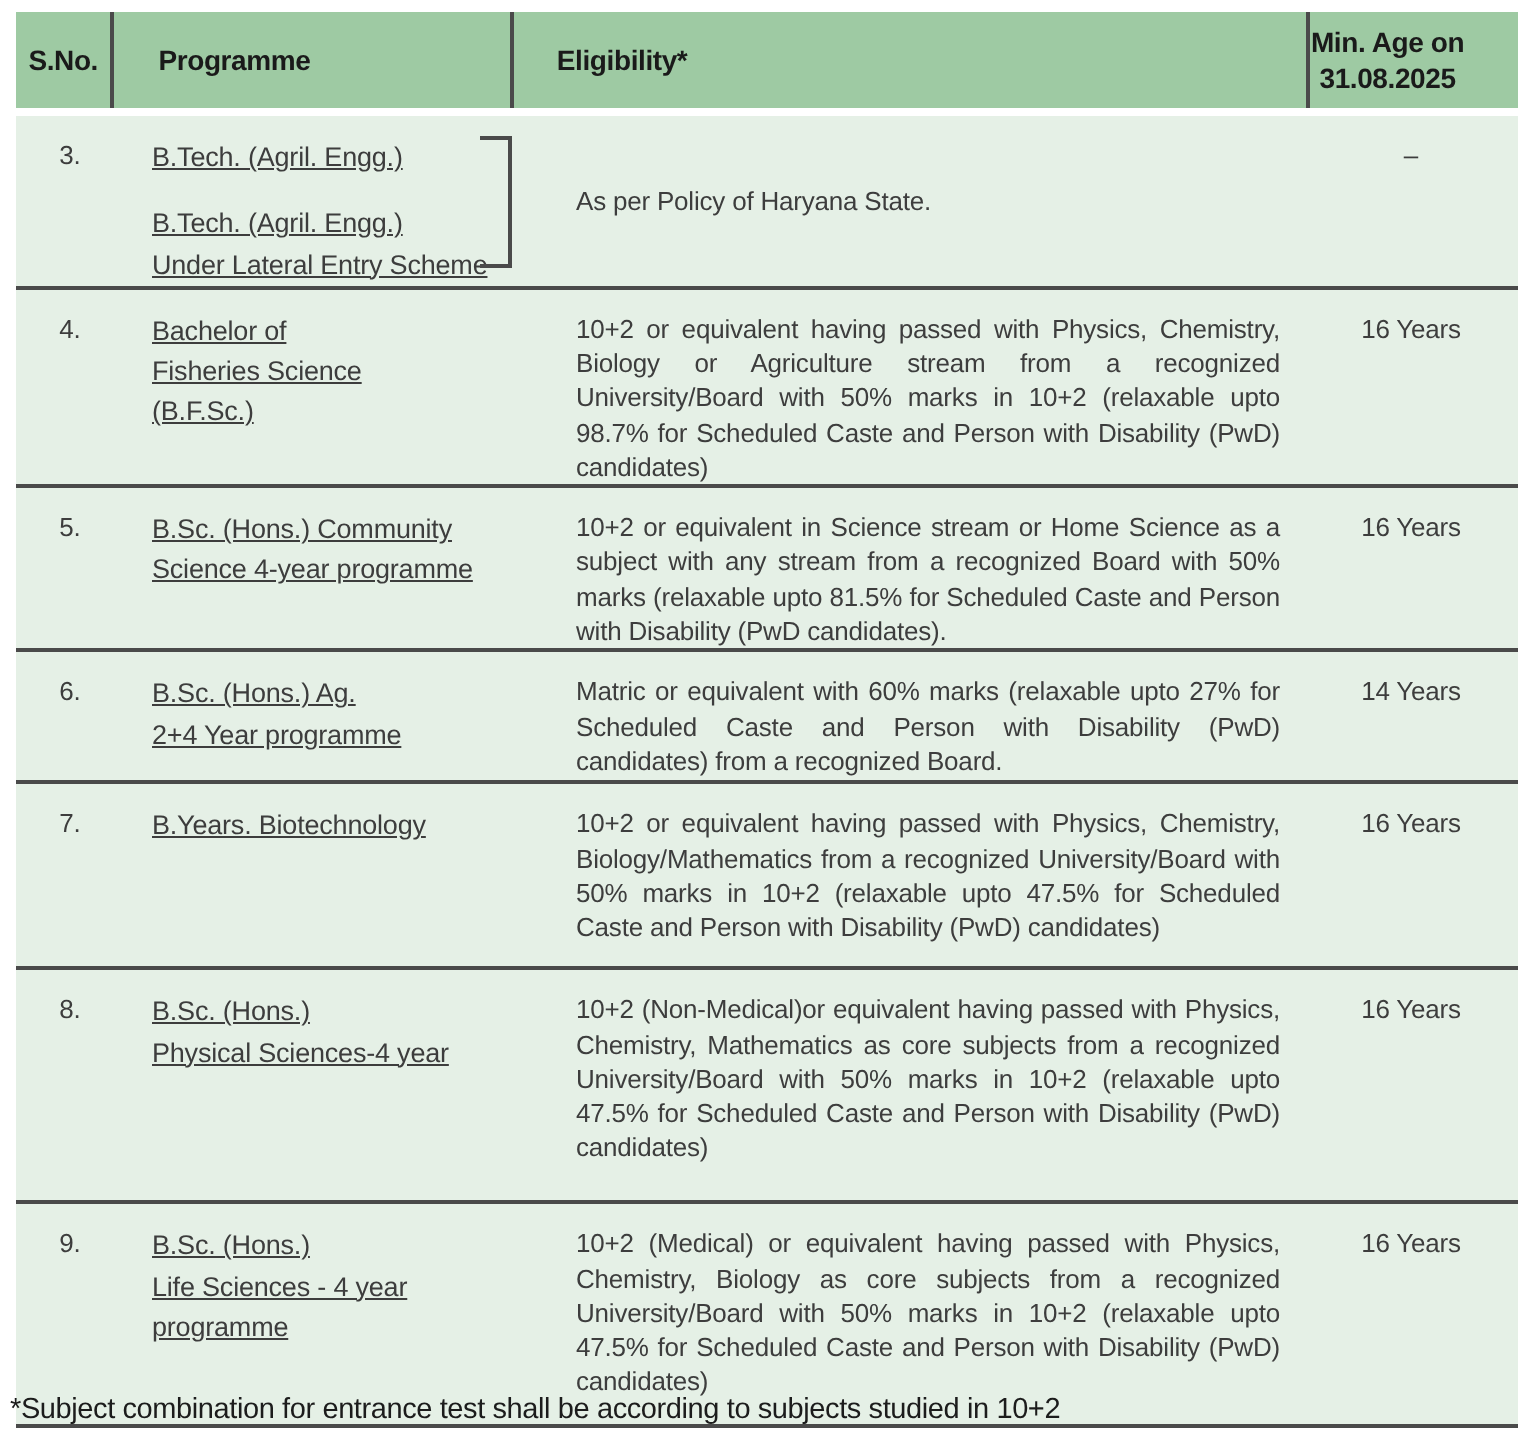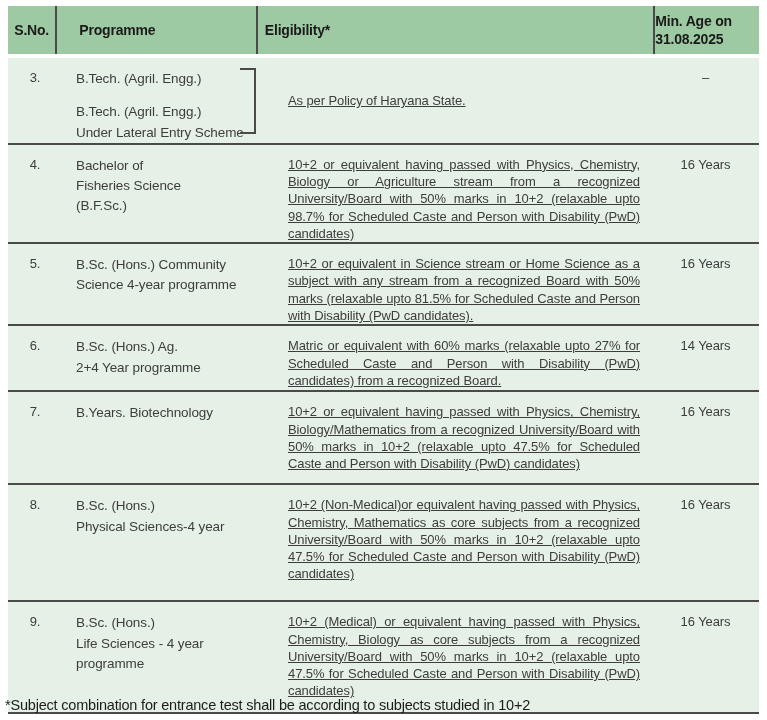--- a/index.html
+++ b/index.html
@@ -26,6 +26,7 @@
     background: var(--header-bg);
     height: 48px;
     margin-bottom: 4px;
+    text-align: center;
   }
   .hcell {
     box-sizing: border-box;

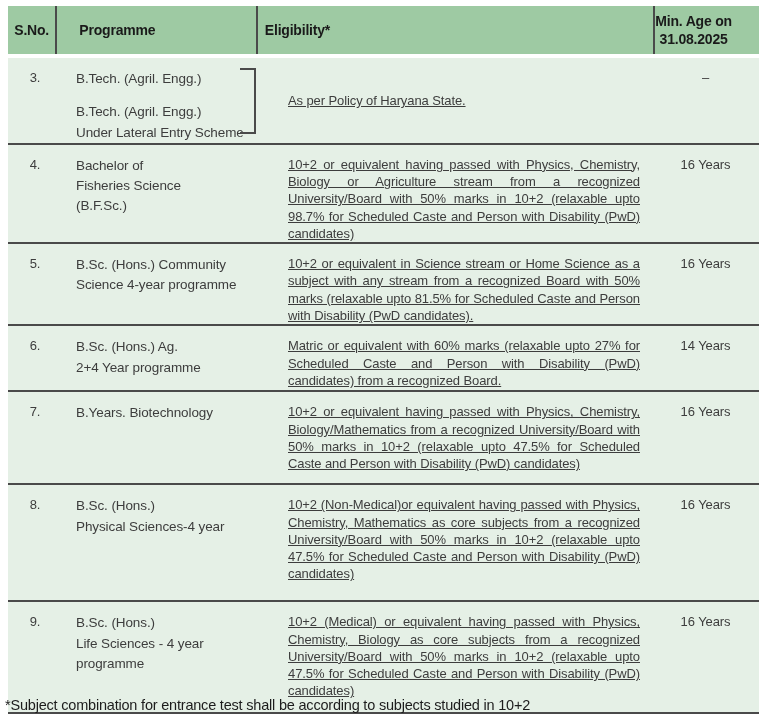--- a/index.html
+++ b/index.html
@@ -38,7 +38,7 @@
   }
   .hcell.sno        { width: 54px;  justify-content: center; border-right: 2px solid var(--line); }
   .hcell.programme  { width: 218px; padding-left: 22px;      border-right: 2px solid var(--line); }
-  .hcell.eligibility{ width: 436px; padding-left: 7px;      border-right: 2px solid var(--line); }
+  .hcell.eligibility{ width: 436px; padding-left: 21px;      border-right: 2px solid var(--line); }
   .hcell.minage     { width: 114px; white-space: pre-line; line-height: 1.3; }
 
   

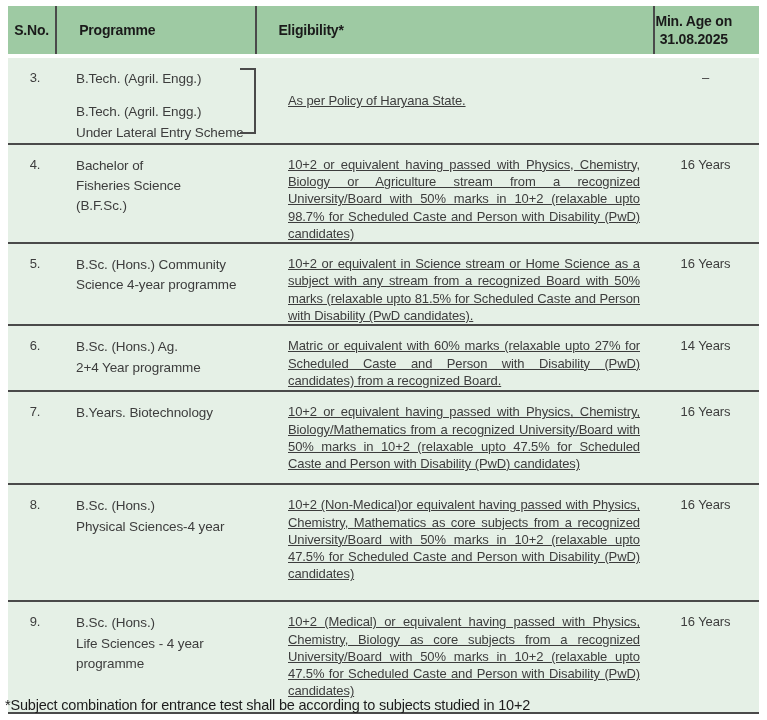--- a/index.html
+++ b/index.html
@@ -57,7 +57,7 @@
   }
   .cell.sno         { width: 54px;  text-align: center; }
   .cell.programme   { width: 218px; padding-left: 14px; padding-right: 8px;
-                      position: relative; font-size: 13.5px; line-height: 1.5; }
+                      position: relative; font-size: 13.5px; line-height: 1.5; text-decoration: underline; }
   .cell.eligibility { width: 372px; padding-left: 8px; padding-right: 12px;
                       text-align: justify; text-decoration: underline; }
   .cell.minage      { width: 107px; text-align: center; }

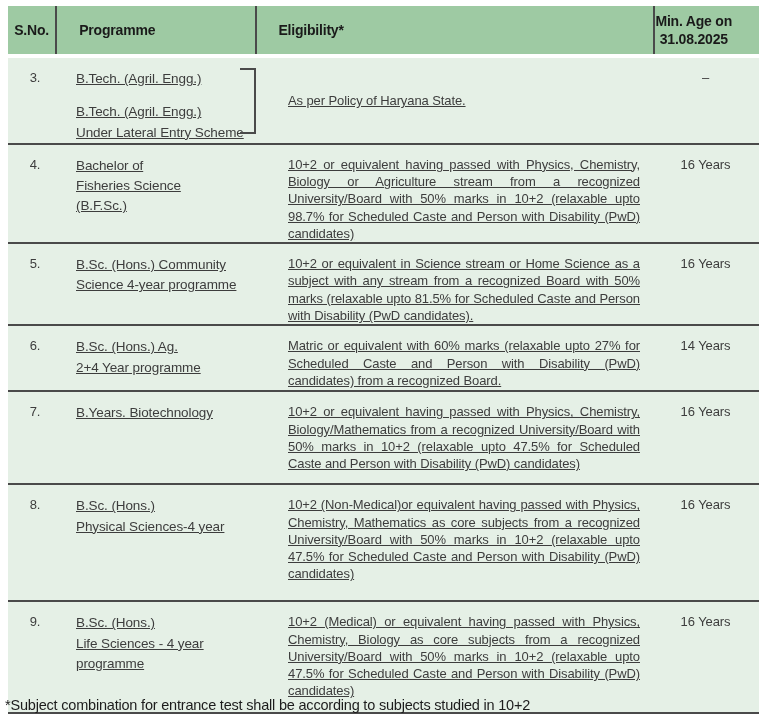--- a/index.html
+++ b/index.html
@@ -59,7 +59,7 @@
   .cell.programme   { width: 218px; padding-left: 14px; padding-right: 8px;
                       position: relative; font-size: 13.5px; line-height: 1.5; text-decoration: underline; }
   .cell.eligibility { width: 372px; padding-left: 8px; padding-right: 12px;
-                      text-align: justify; text-decoration: underline; }
+                      text-align: justify; }
   .cell.minage      { width: 107px; text-align: center; }
 
   .para + .para { margin-top: 13px; }

